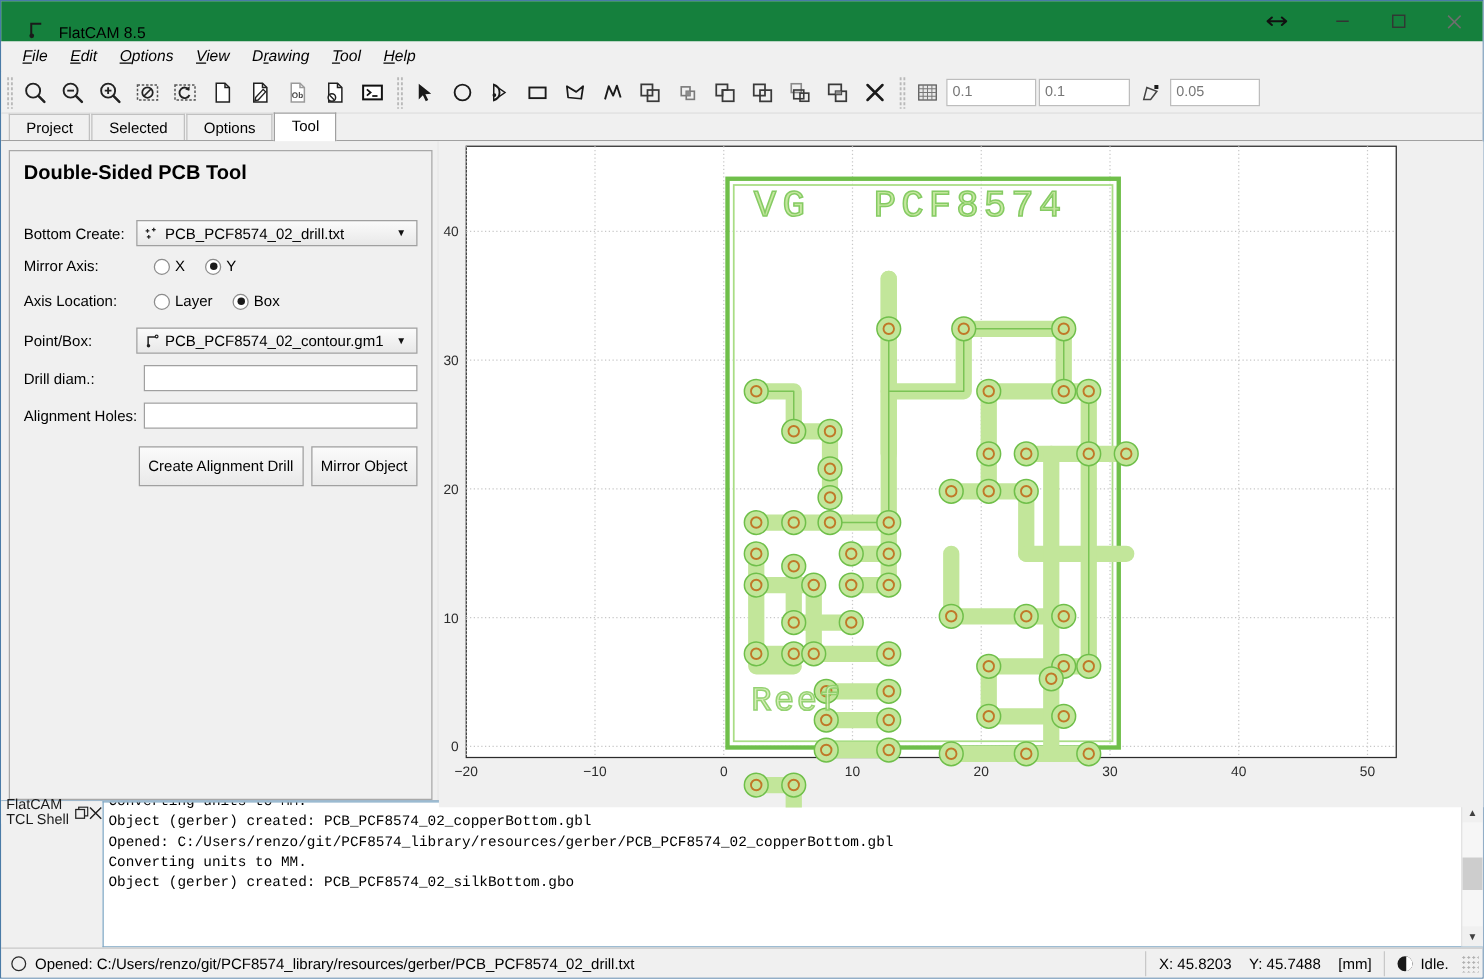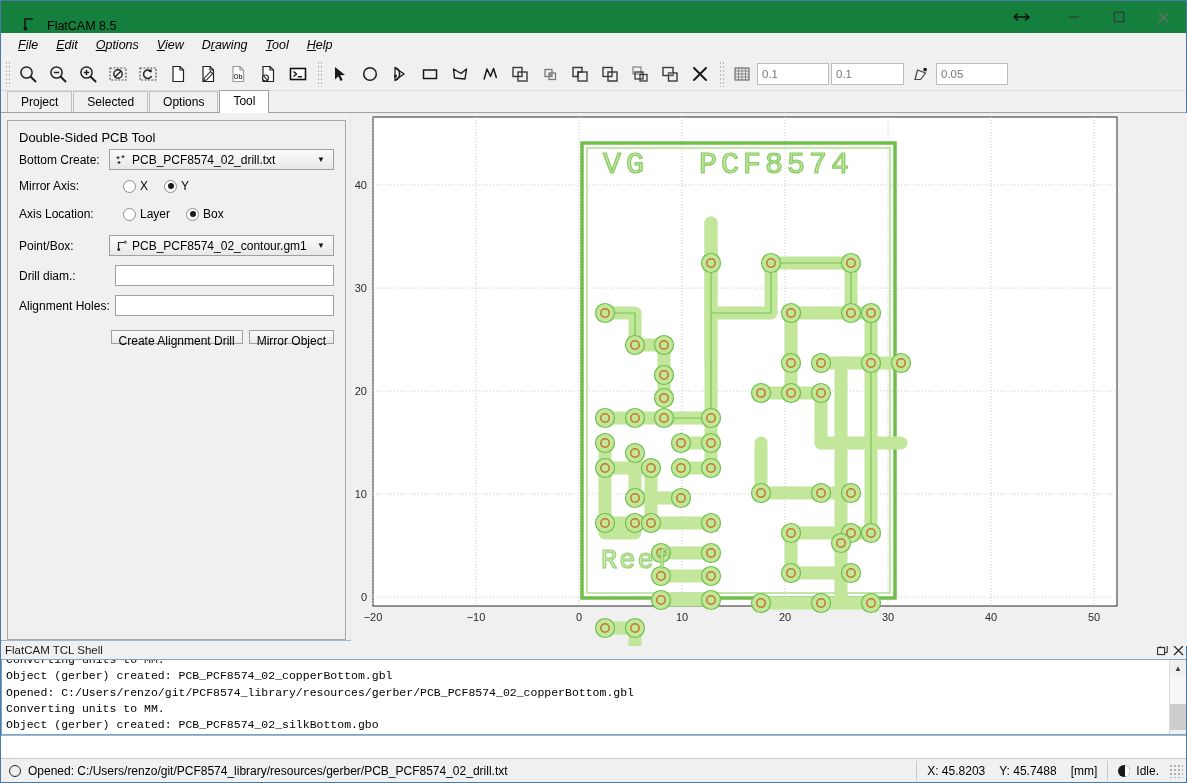--- a/index.html
+++ b/index.html
@@ -124,8 +124,8 @@
     height: 525px;
   }
   .tool-title {
-    font-weight: normal; font-size: 13px; color: #000;
-    margin-bottom: 4px;
+    font-weight: bold; font-size: 16px; color: #000;
+    margin-bottom: 28px;
   }
   .form-row { display: flex; align-items: center; margin-bottom: 9px; }
   .form-label { width: 90px; flex: 0 0 90px; font-size: 12px; color: #000; }

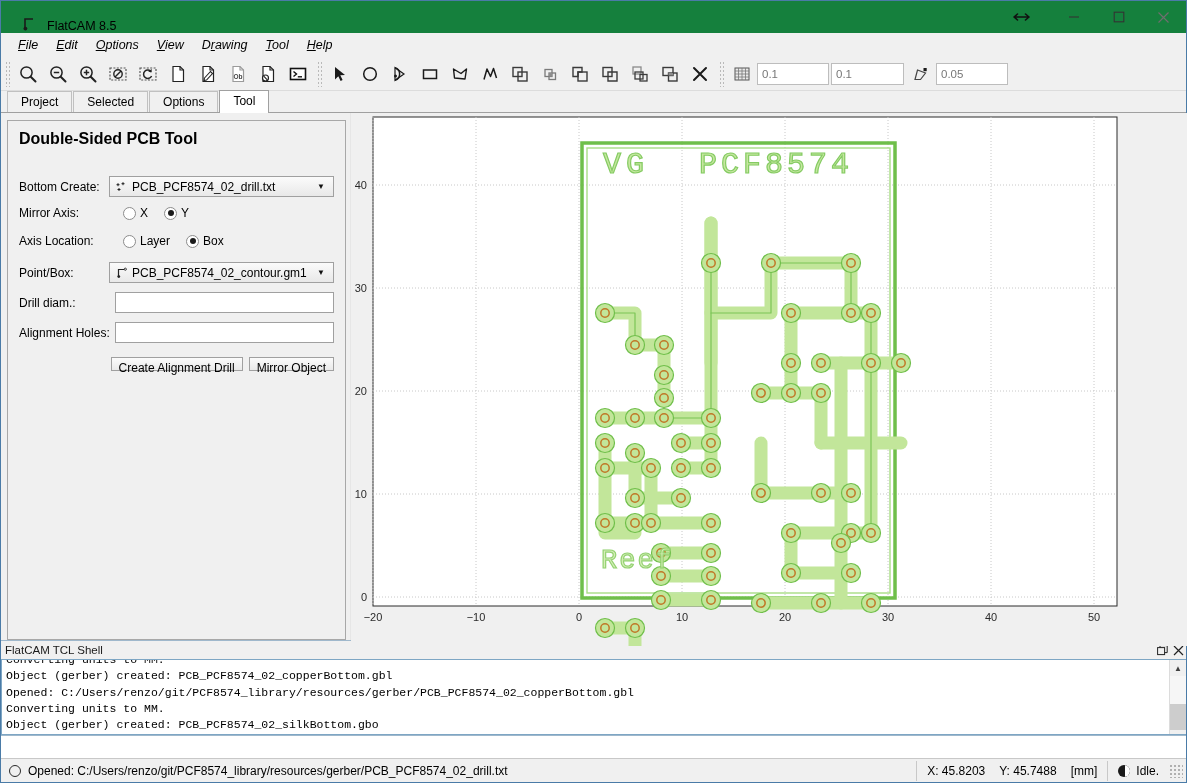--- a/index.html
+++ b/index.html
@@ -167,7 +167,7 @@
     border: 1px solid #a0a0a0;
     background: linear-gradient(#fbfbfb, #e9e9e9);
     font-size: 12px; color: #000;
-    padding: 3px 7px; height: 14px;
+    padding: 3px 7px; height: 32px;
     font-family: "Liberation Sans", sans-serif;
   }
 

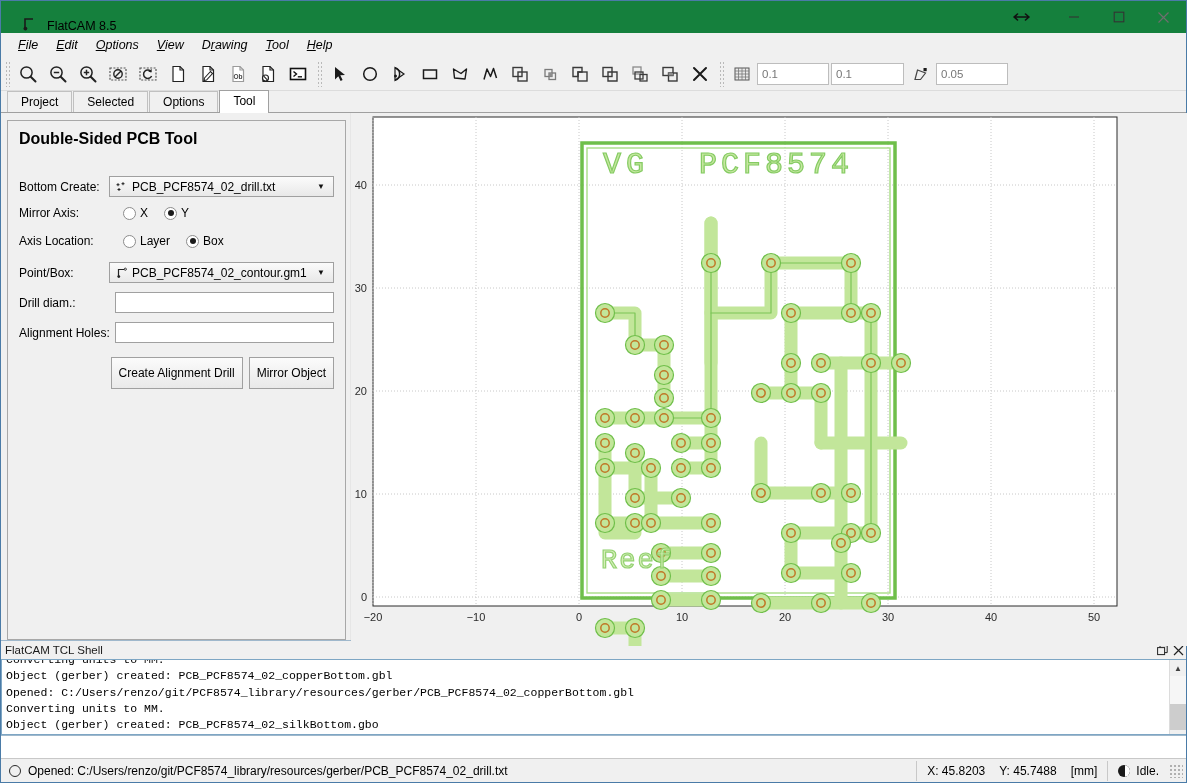--- a/index.html
+++ b/index.html
@@ -183,7 +183,7 @@
     flex: 0 0 118px; height: 118px;
     background: #f0f0f0;
     border-top: 1px solid #9fb8cc;
-    display: flex; flex-direction: column;
+    display: flex; flex-direction: row;
   }
   .shell-header {
     height: 18px; flex: 0 0 18px;

